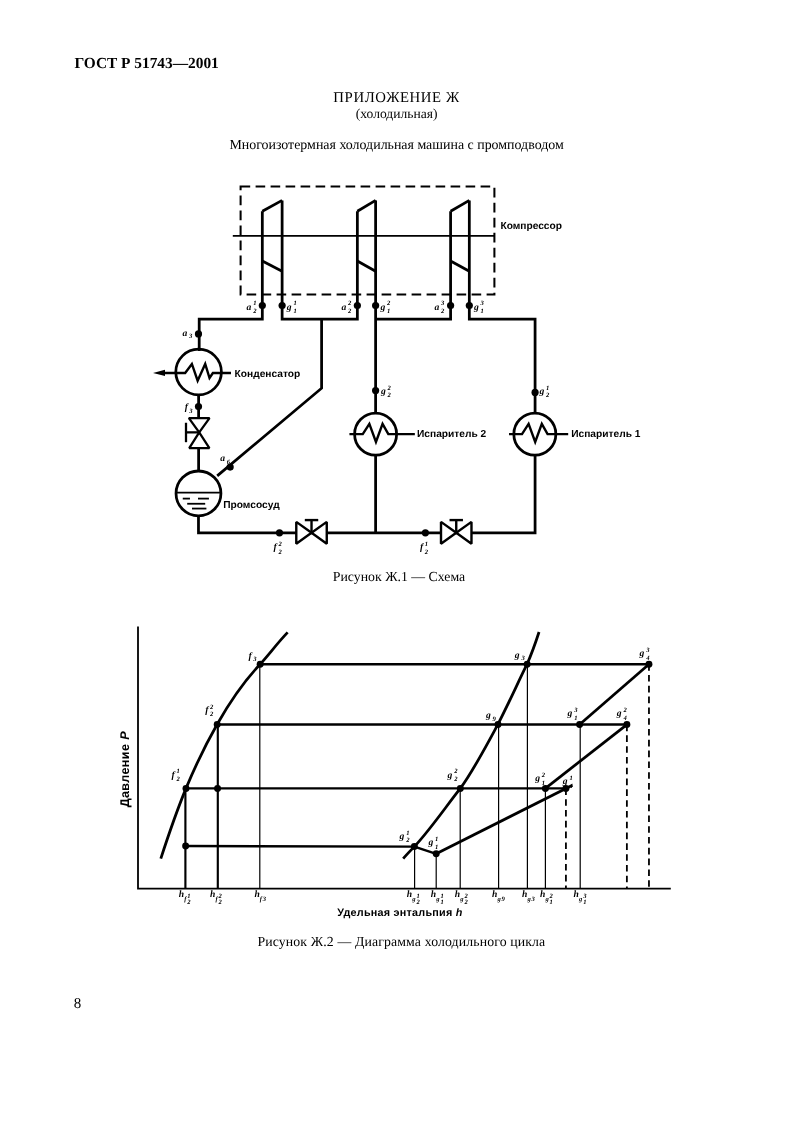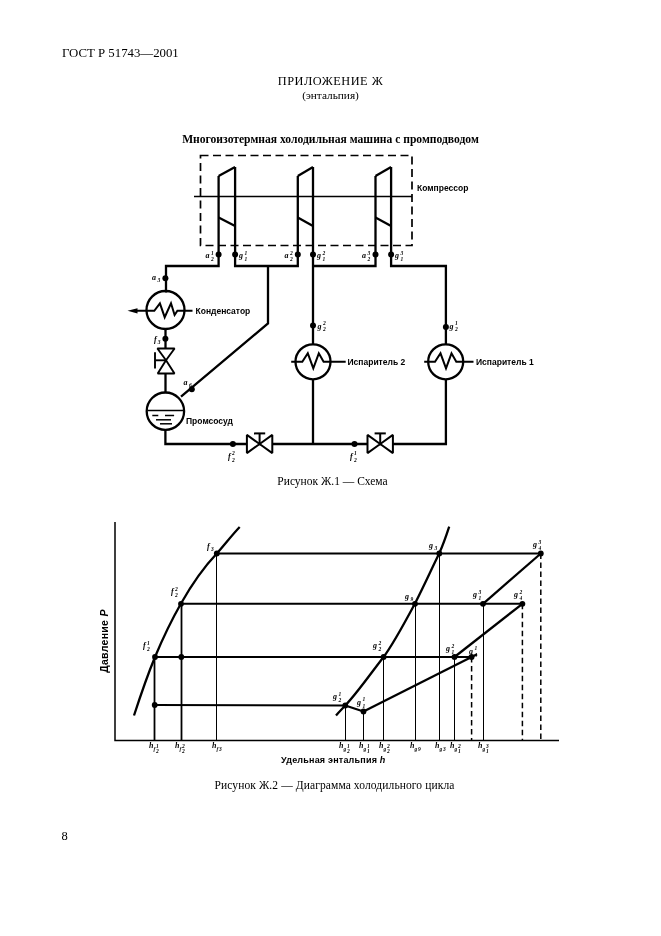--- a/index.html
+++ b/index.html
@@ -13,7 +13,7 @@
 .axs{font-family:"Liberation Serif",serif;font-style:italic;font-weight:bold;font-size:5.5px}
 </style></head>
 <body>
-<div class="abs" style="left:62px;top:46px;font-weight:normal;font-size:12.8px">ГОСТ Р 51743—2001</div>
+<div class="abs" style="left:62px;top:46px;font-weight:bold;font-size:12.8px">ГОСТ Р 51743—2001</div>
 <div class="abs c" style="top:74px;font-size:12.3px;letter-spacing:0.5px">ПРИЛОЖЕНИЕ Ж</div>
 <div class="abs c" style="top:89px;font-size:11.3px">(энтальпия)</div>
 <div class="abs c" style="top:133px;font-size:11.6px;font-weight:bold">Многоизотермная холодильная машина с промподводом</div>

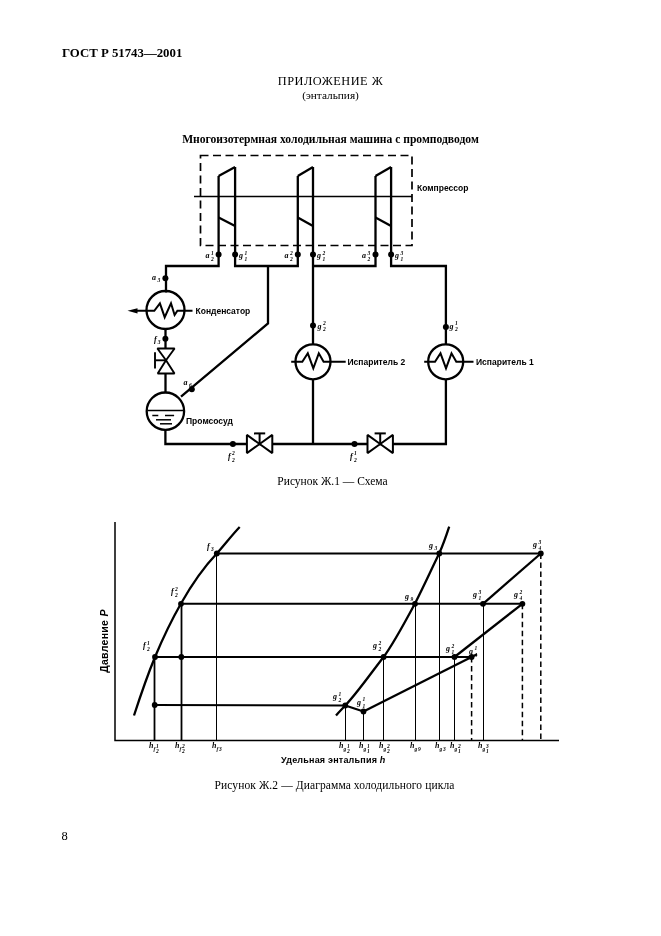--- a/index.html
+++ b/index.html
@@ -15,7 +15,7 @@
 <body>
 <div class="abs" style="left:62px;top:46px;font-weight:bold;font-size:12.8px">ГОСТ Р 51743—2001</div>
 <div class="abs c" style="top:74px;font-size:12.3px;letter-spacing:0.5px">ПРИЛОЖЕНИЕ Ж</div>
-<div class="abs c" style="top:89px;font-size:11.3px">(энтальпия)</div>
+<div class="abs c" style="top:89px;font-size:11.3px">(холодильная)</div>
 <div class="abs c" style="top:133px;font-size:11.6px;font-weight:bold">Многоизотермная холодильная машина с промподводом</div>
 <div class="abs c" style="top:475px;font-size:11.5px;margin-left:2px">Рисунок Ж.1 — Схема</div>
 <div class="abs c" style="top:779px;font-size:11.5px;letter-spacing:0.1px;margin-left:4px">Рисунок Ж.2 — Диаграмма холодильного цикла</div>

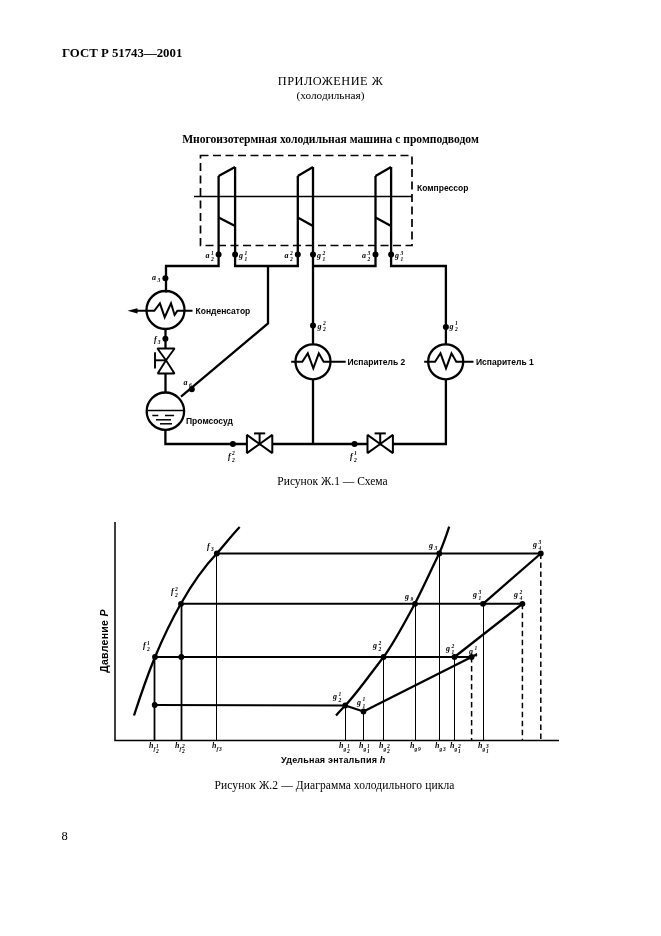--- a/index.html
+++ b/index.html
@@ -16,7 +16,7 @@
 <div class="abs" style="left:62px;top:46px;font-weight:bold;font-size:12.8px">ГОСТ Р 51743—2001</div>
 <div class="abs c" style="top:74px;font-size:12.3px;letter-spacing:0.5px">ПРИЛОЖЕНИЕ Ж</div>
 <div class="abs c" style="top:89px;font-size:11.3px">(холодильная)</div>
-<div class="abs c" style="top:133px;font-size:11.6px;font-weight:bold">Многоизотермная холодильная машина с промподводом</div>
+<div class="abs c" style="top:114px;font-size:11.6px;font-weight:normal">Многоизотермная холодильная машина с промподводом</div>
 <div class="abs c" style="top:475px;font-size:11.5px;margin-left:2px">Рисунок Ж.1 — Схема</div>
 <div class="abs c" style="top:779px;font-size:11.5px;letter-spacing:0.1px;margin-left:4px">Рисунок Ж.2 — Диаграмма холодильного цикла</div>
 <div class="abs" style="left:61.5px;top:829px;font-size:12.5px">8</div>

